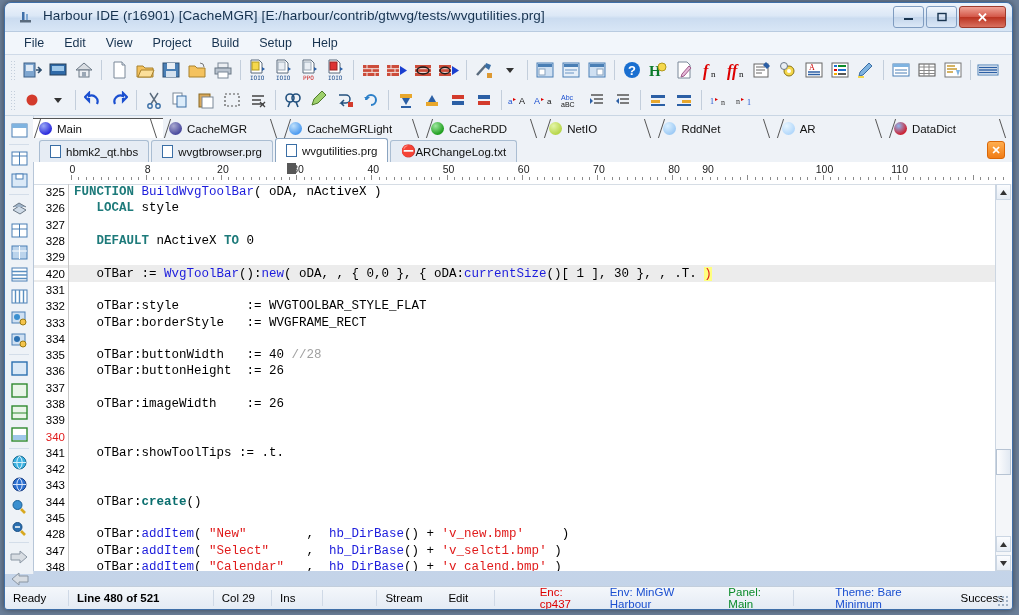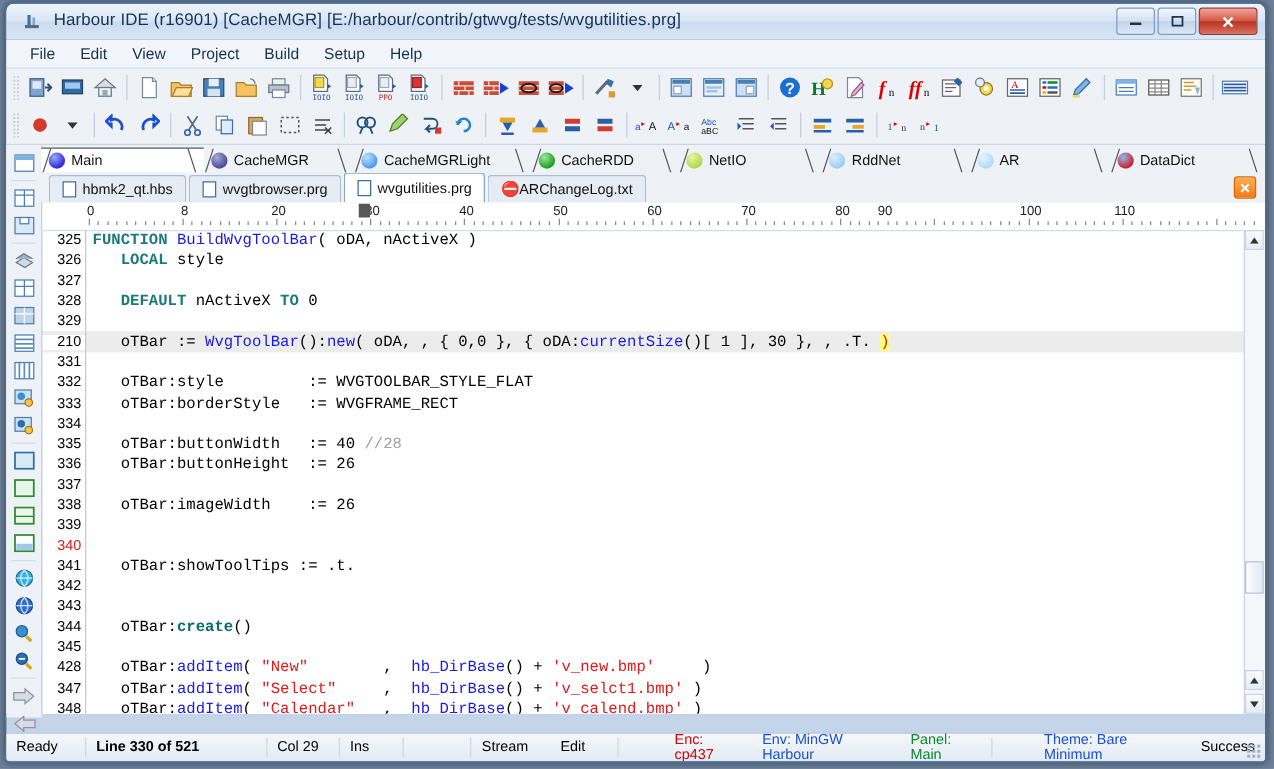--- a/index.html
+++ b/index.html
@@ -910,7 +910,7 @@
           <div class="cline"><div class="gut">327</div><div class="gutsep"></div><div class="src"><span></span></div></div>
           <div class="cline"><div class="gut">328</div><div class="gutsep"></div><div class="src"><span>   </span><span class="kw">DEFAULT</span><span> nActiveX </span><span class="kw">TO</span><span> 0</span></div></div>
           <div class="cline"><div class="gut">329</div><div class="gutsep"></div><div class="src"><span></span></div></div>
-          <div class="cline hl"><div class="gut">210</div><div class="gutsep"></div><div class="src"><span>   oTBar := </span><span class="id">WvgToolBar</span><span>():</span><span class="id">new</span><span>( oDA, , { 0,0 }, { oDA:</span><span class="id">currentSize</span><span>()[ 1 ], 30 }, , .T. </span><span class="match">)</span></div></div>
+          <div class="cline hl"><div class="gut">420</div><div class="gutsep"></div><div class="src"><span>   oTBar := </span><span class="id">WvgToolBar</span><span>():</span><span class="id">new</span><span>( oDA, , { 0,0 }, { oDA:</span><span class="id">currentSize</span><span>()[ 1 ], 30 }, , .T. </span><span class="match">)</span></div></div>
           <div class="cline"><div class="gut">331</div><div class="gutsep"></div><div class="src"><span></span></div></div>
           <div class="cline"><div class="gut">332</div><div class="gutsep"></div><div class="src"><span>   oTBar:style         := WVGTOOLBAR_STYLE_FLAT</span></div></div>
           <div class="cline"><div class="gut">333</div><div class="gutsep"></div><div class="src"><span>   oTBar:borderStyle   := WVGFRAME_RECT</span></div></div>

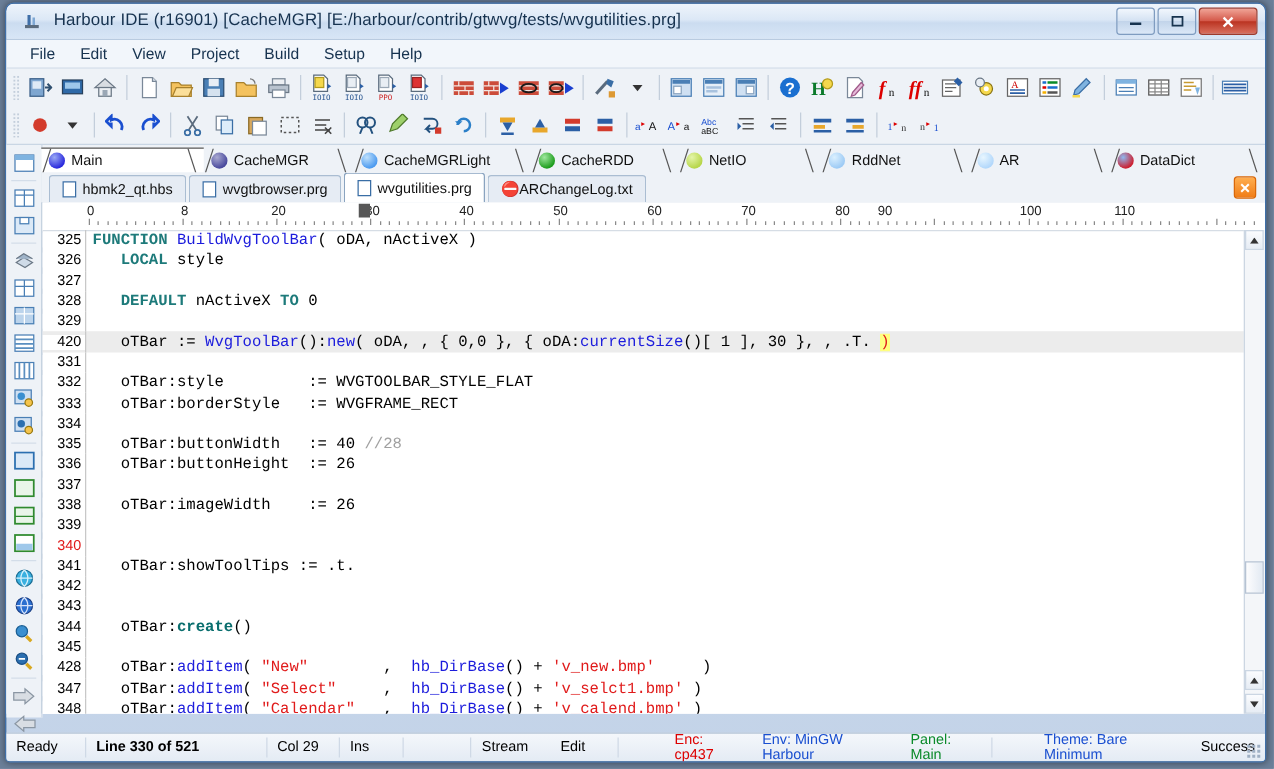--- a/index.html
+++ b/index.html
@@ -954,7 +954,7 @@
 
   <div class="statusbar">
     <div class="sfield" style="width:50px">Ready</div>
-    <div class="sfield bold" style="width:136px">Line 330 of 521</div>
+    <div class="sfield bold" style="width:136px">Line 480 of 521</div>
     <div class="sfield" style="width:44px">Col 29</div>
     <div class="sfield" style="width:36px">Ins</div>
     <div class="sfield" style="width:40px"></div>

